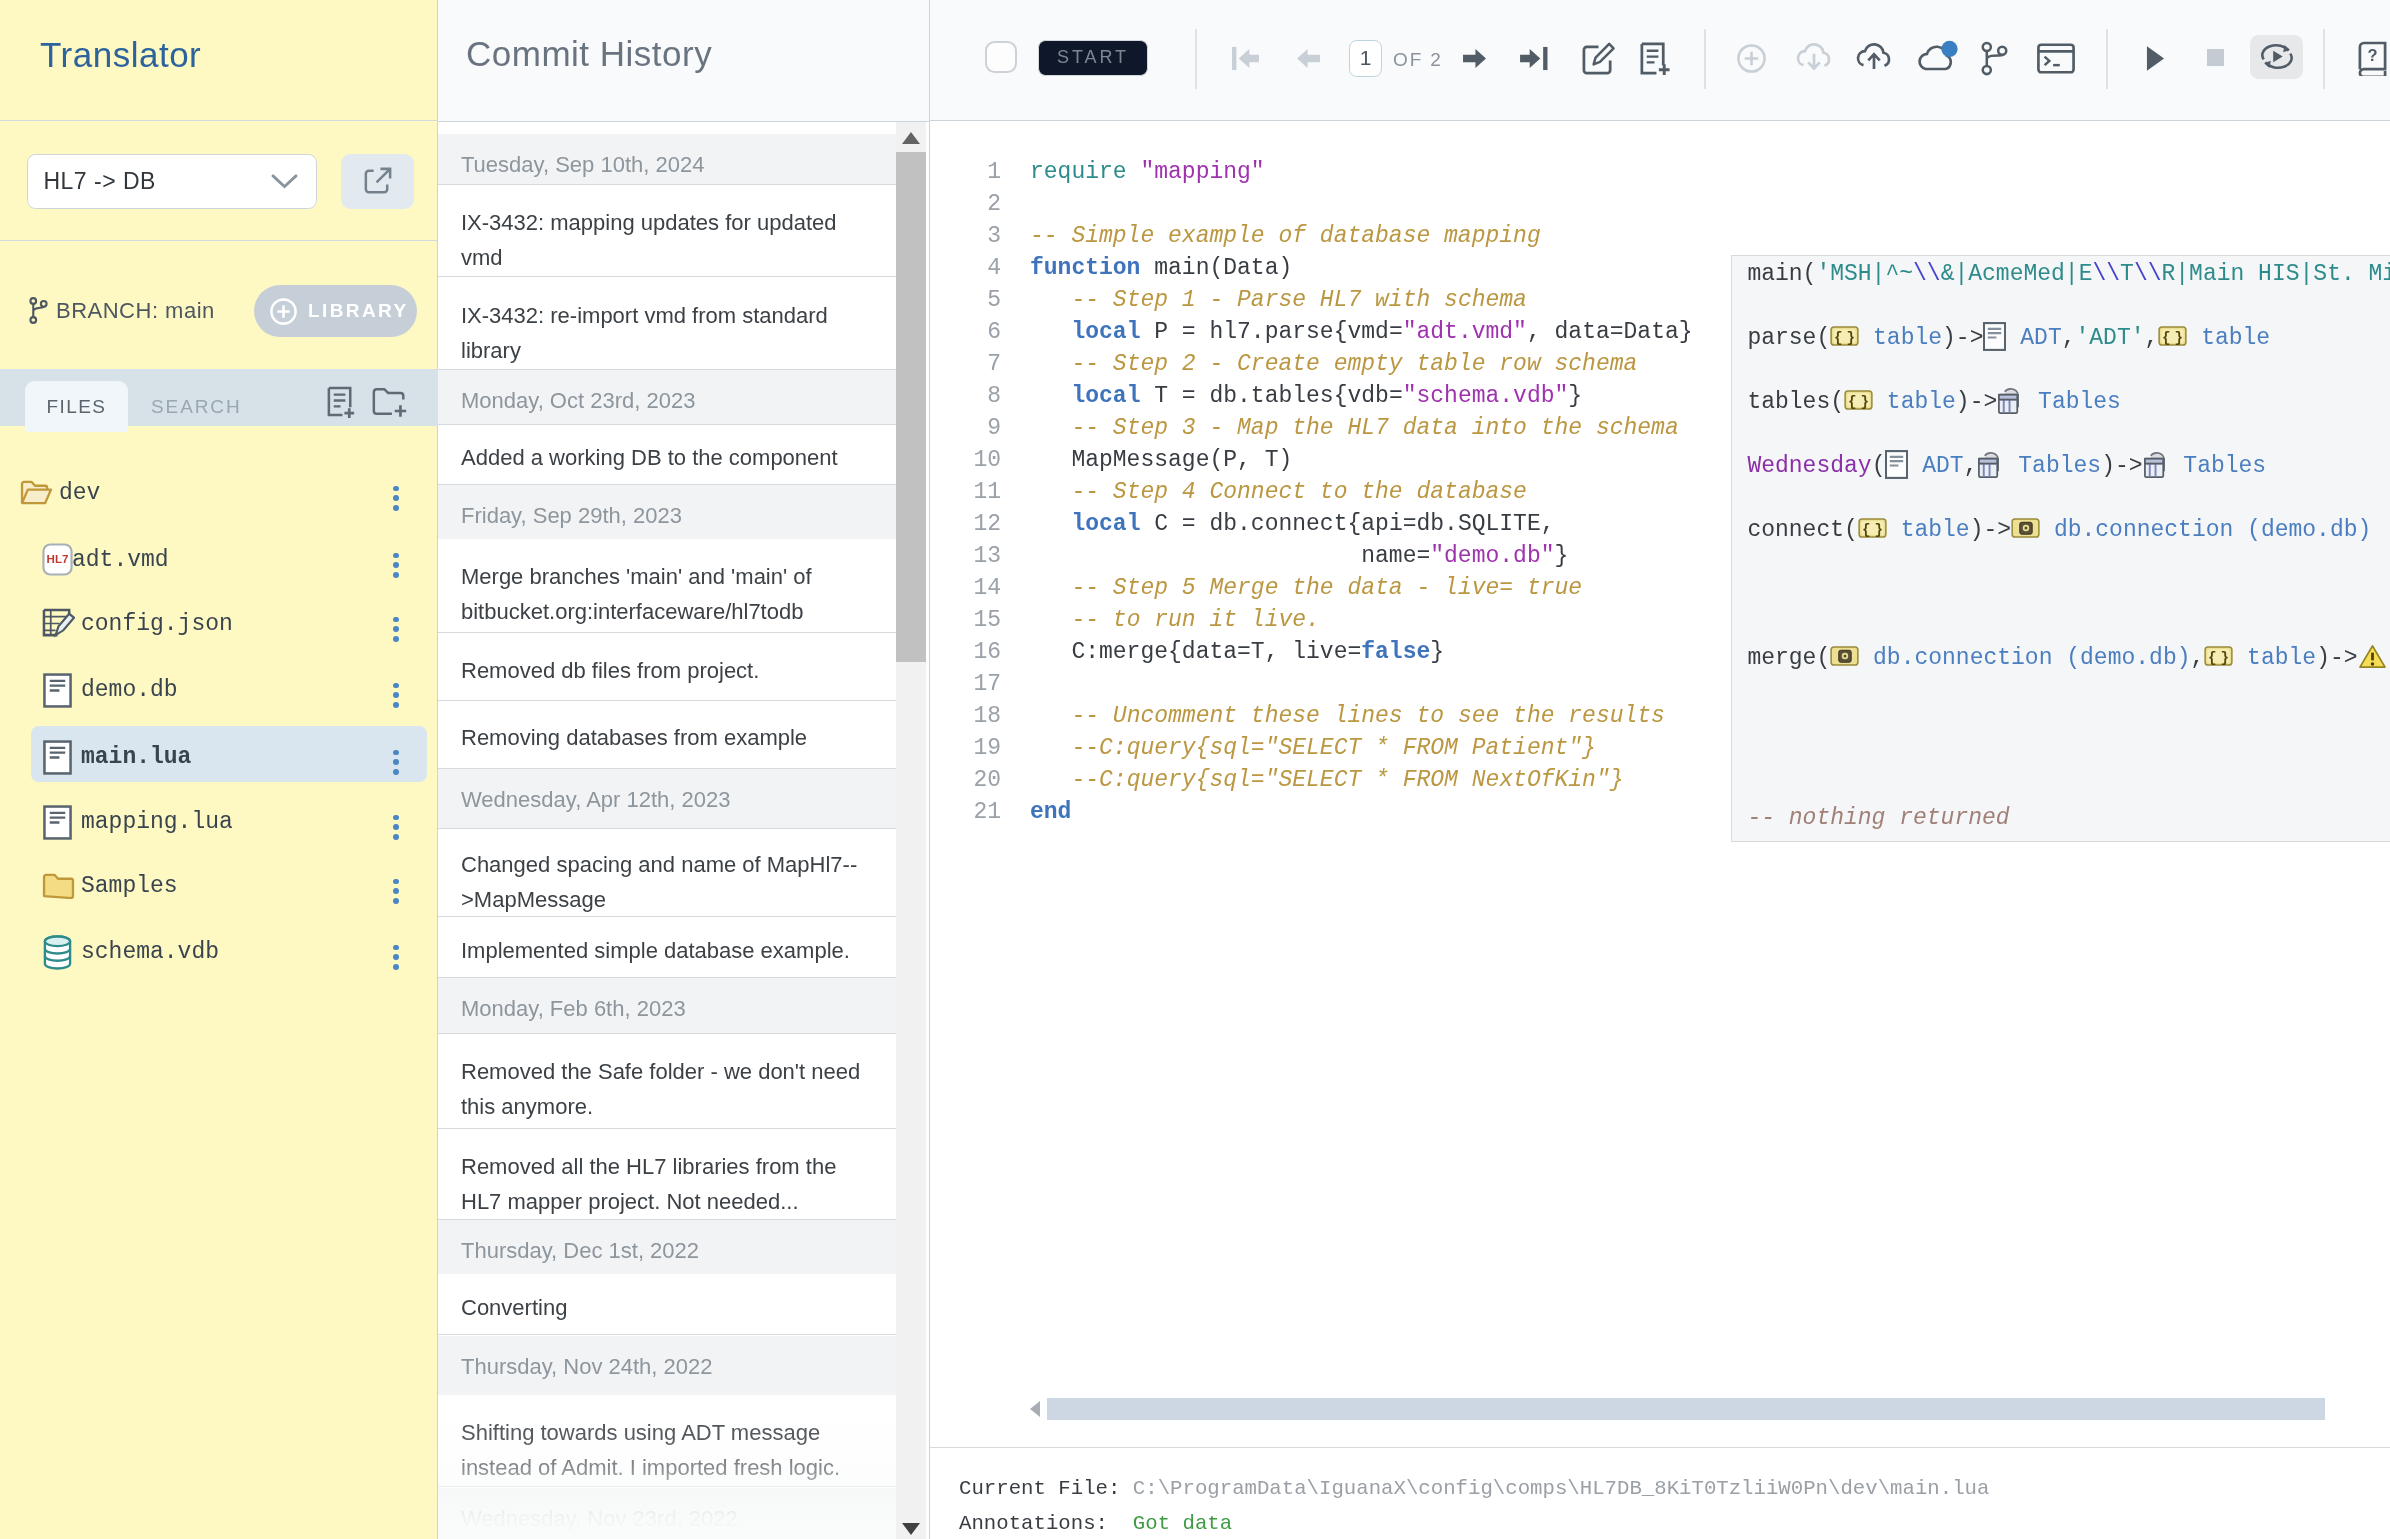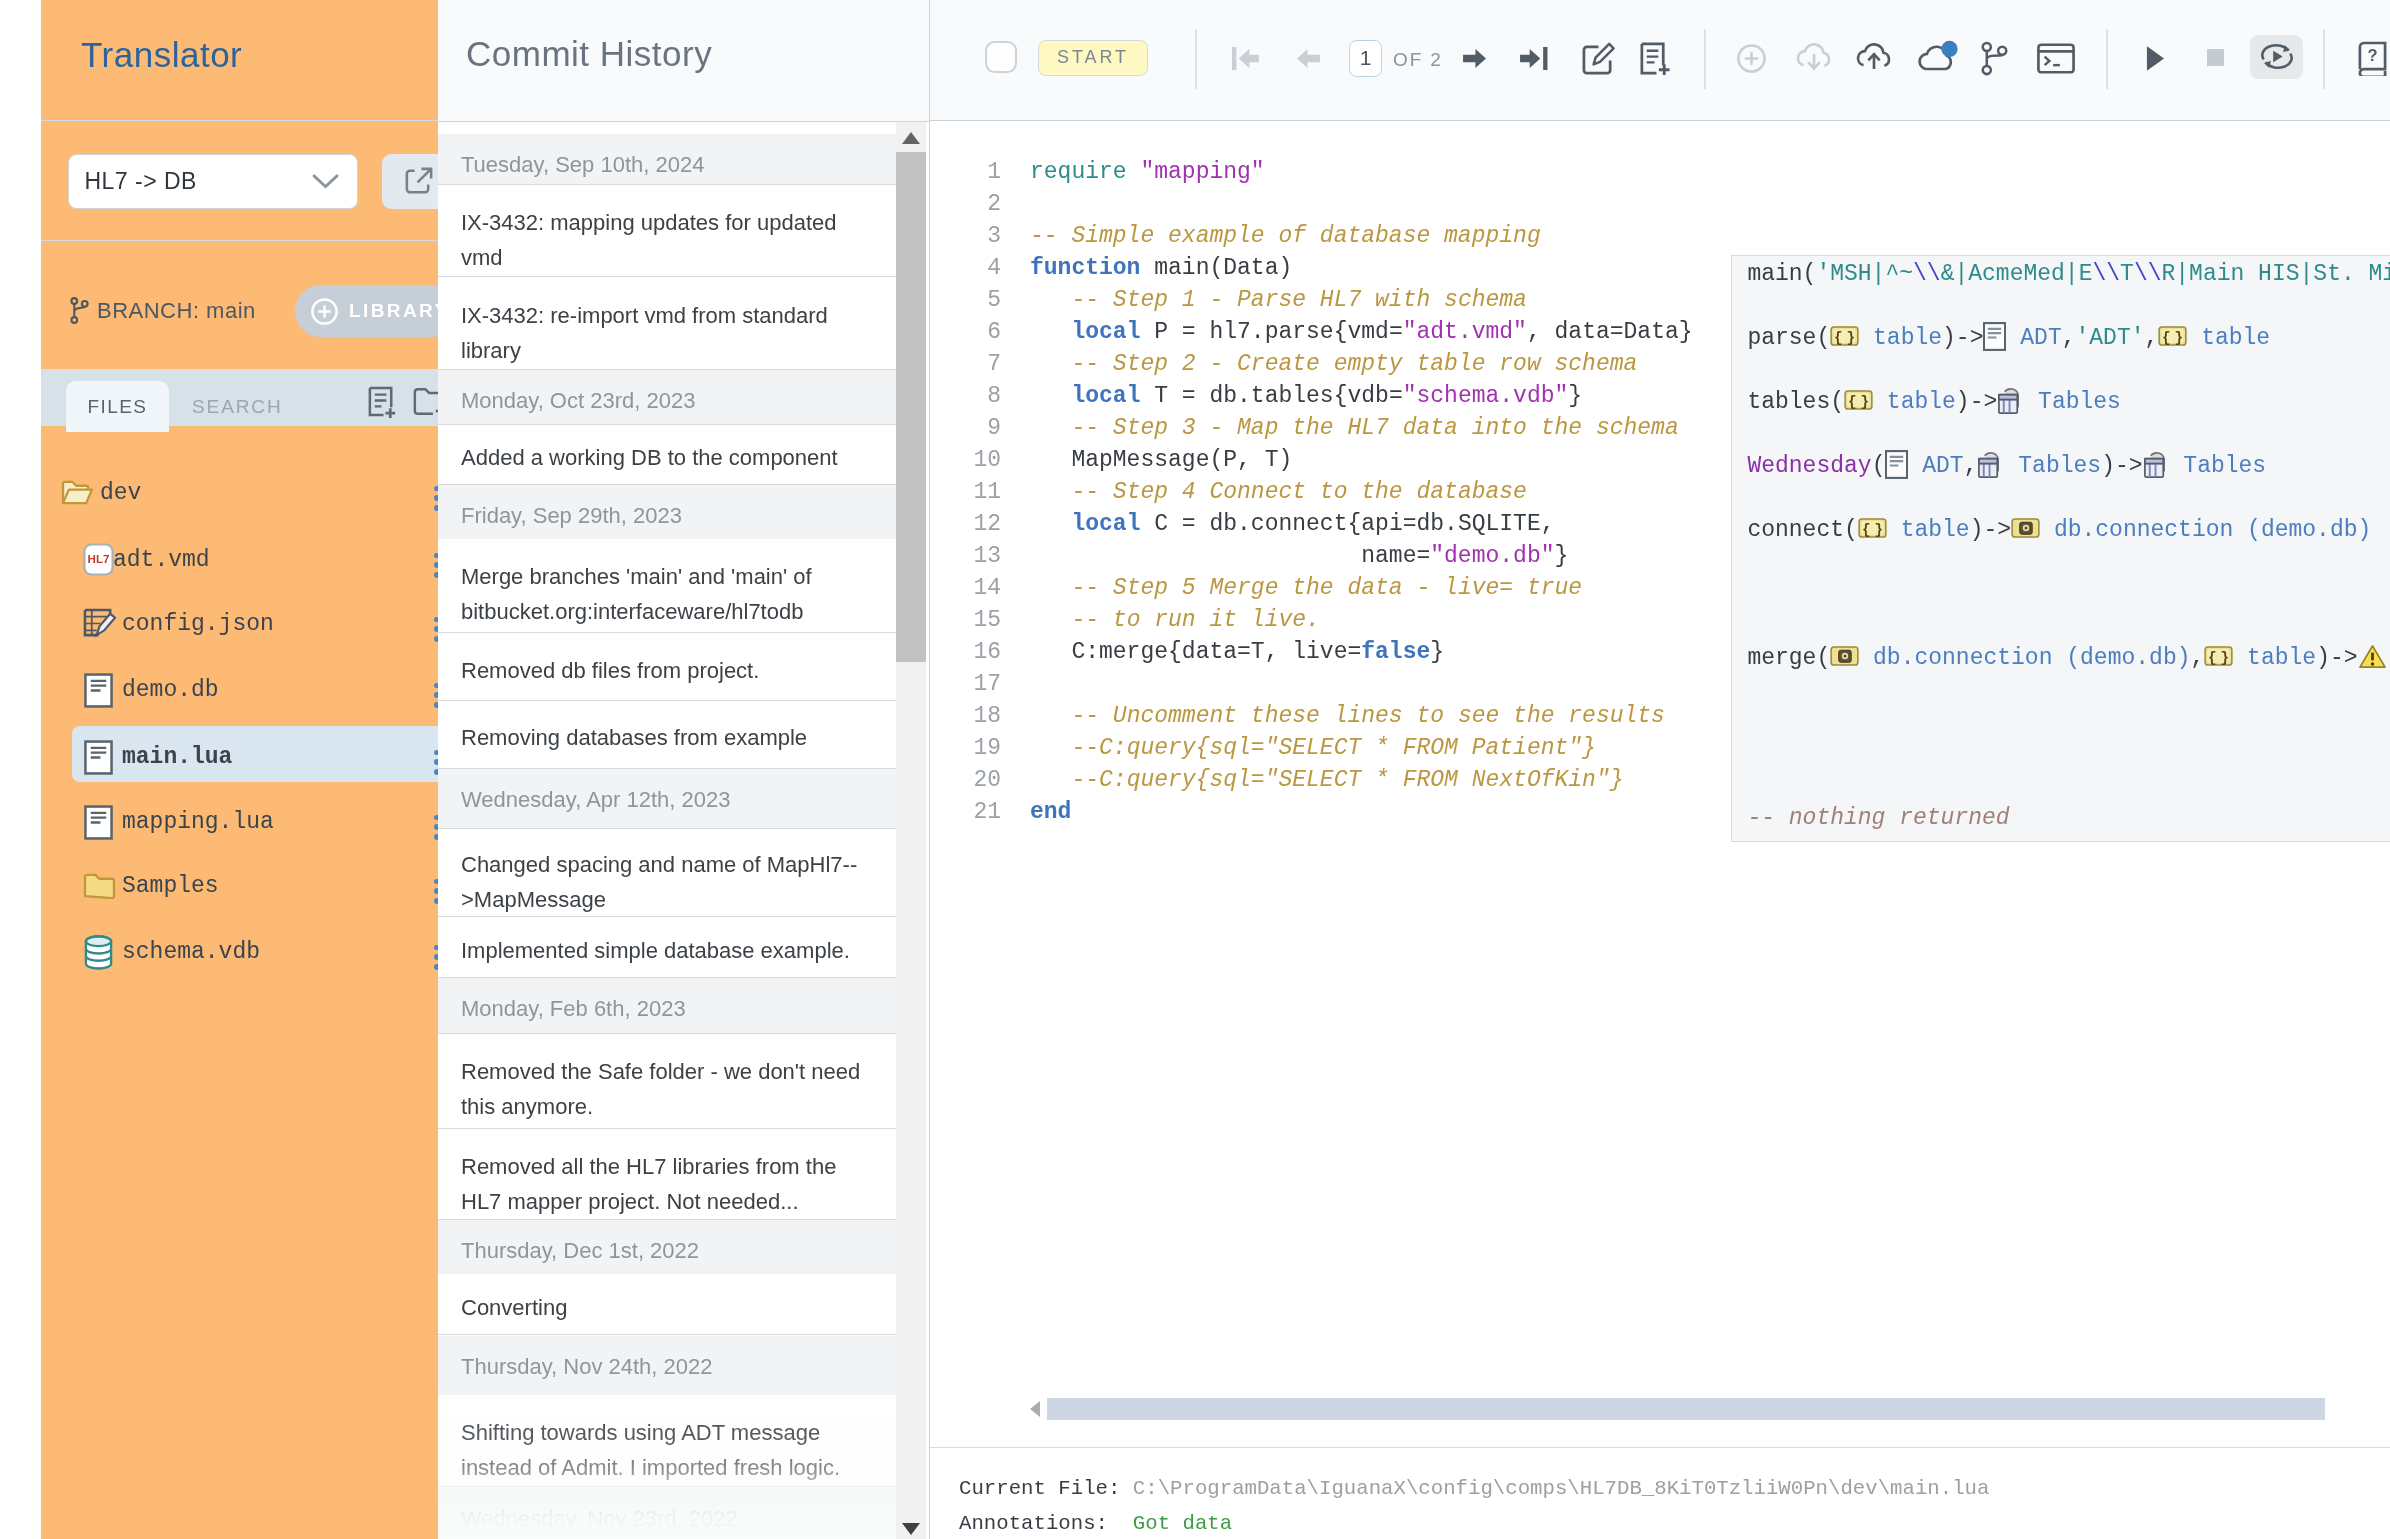--- a/index.html
+++ b/index.html
@@ -7,7 +7,7 @@
   font-family:"Liberation Sans", sans-serif; }
 
 #sidebar { position:absolute; left:0; top:0; width:438px; height:1539px;
-  background:#fdba74; border-right:1.9px solid #ccd4da;margin-left:41px; }
+  background:#fef9c3; border-right:1.9px solid #ccd4da; }
 #sb-title { position:absolute; left:40px; top:35px; font-size:35px; color:#2d639c; letter-spacing:0.5px; font-weight:500; }
 #sb-hr1 { position:absolute; left:0; top:120px; width:438px; border-top:1.9px solid #d2dade; }
 #sb-hr2 { position:absolute; left:0; top:240px; width:438px; border-top:1.9px solid #d2dade; }

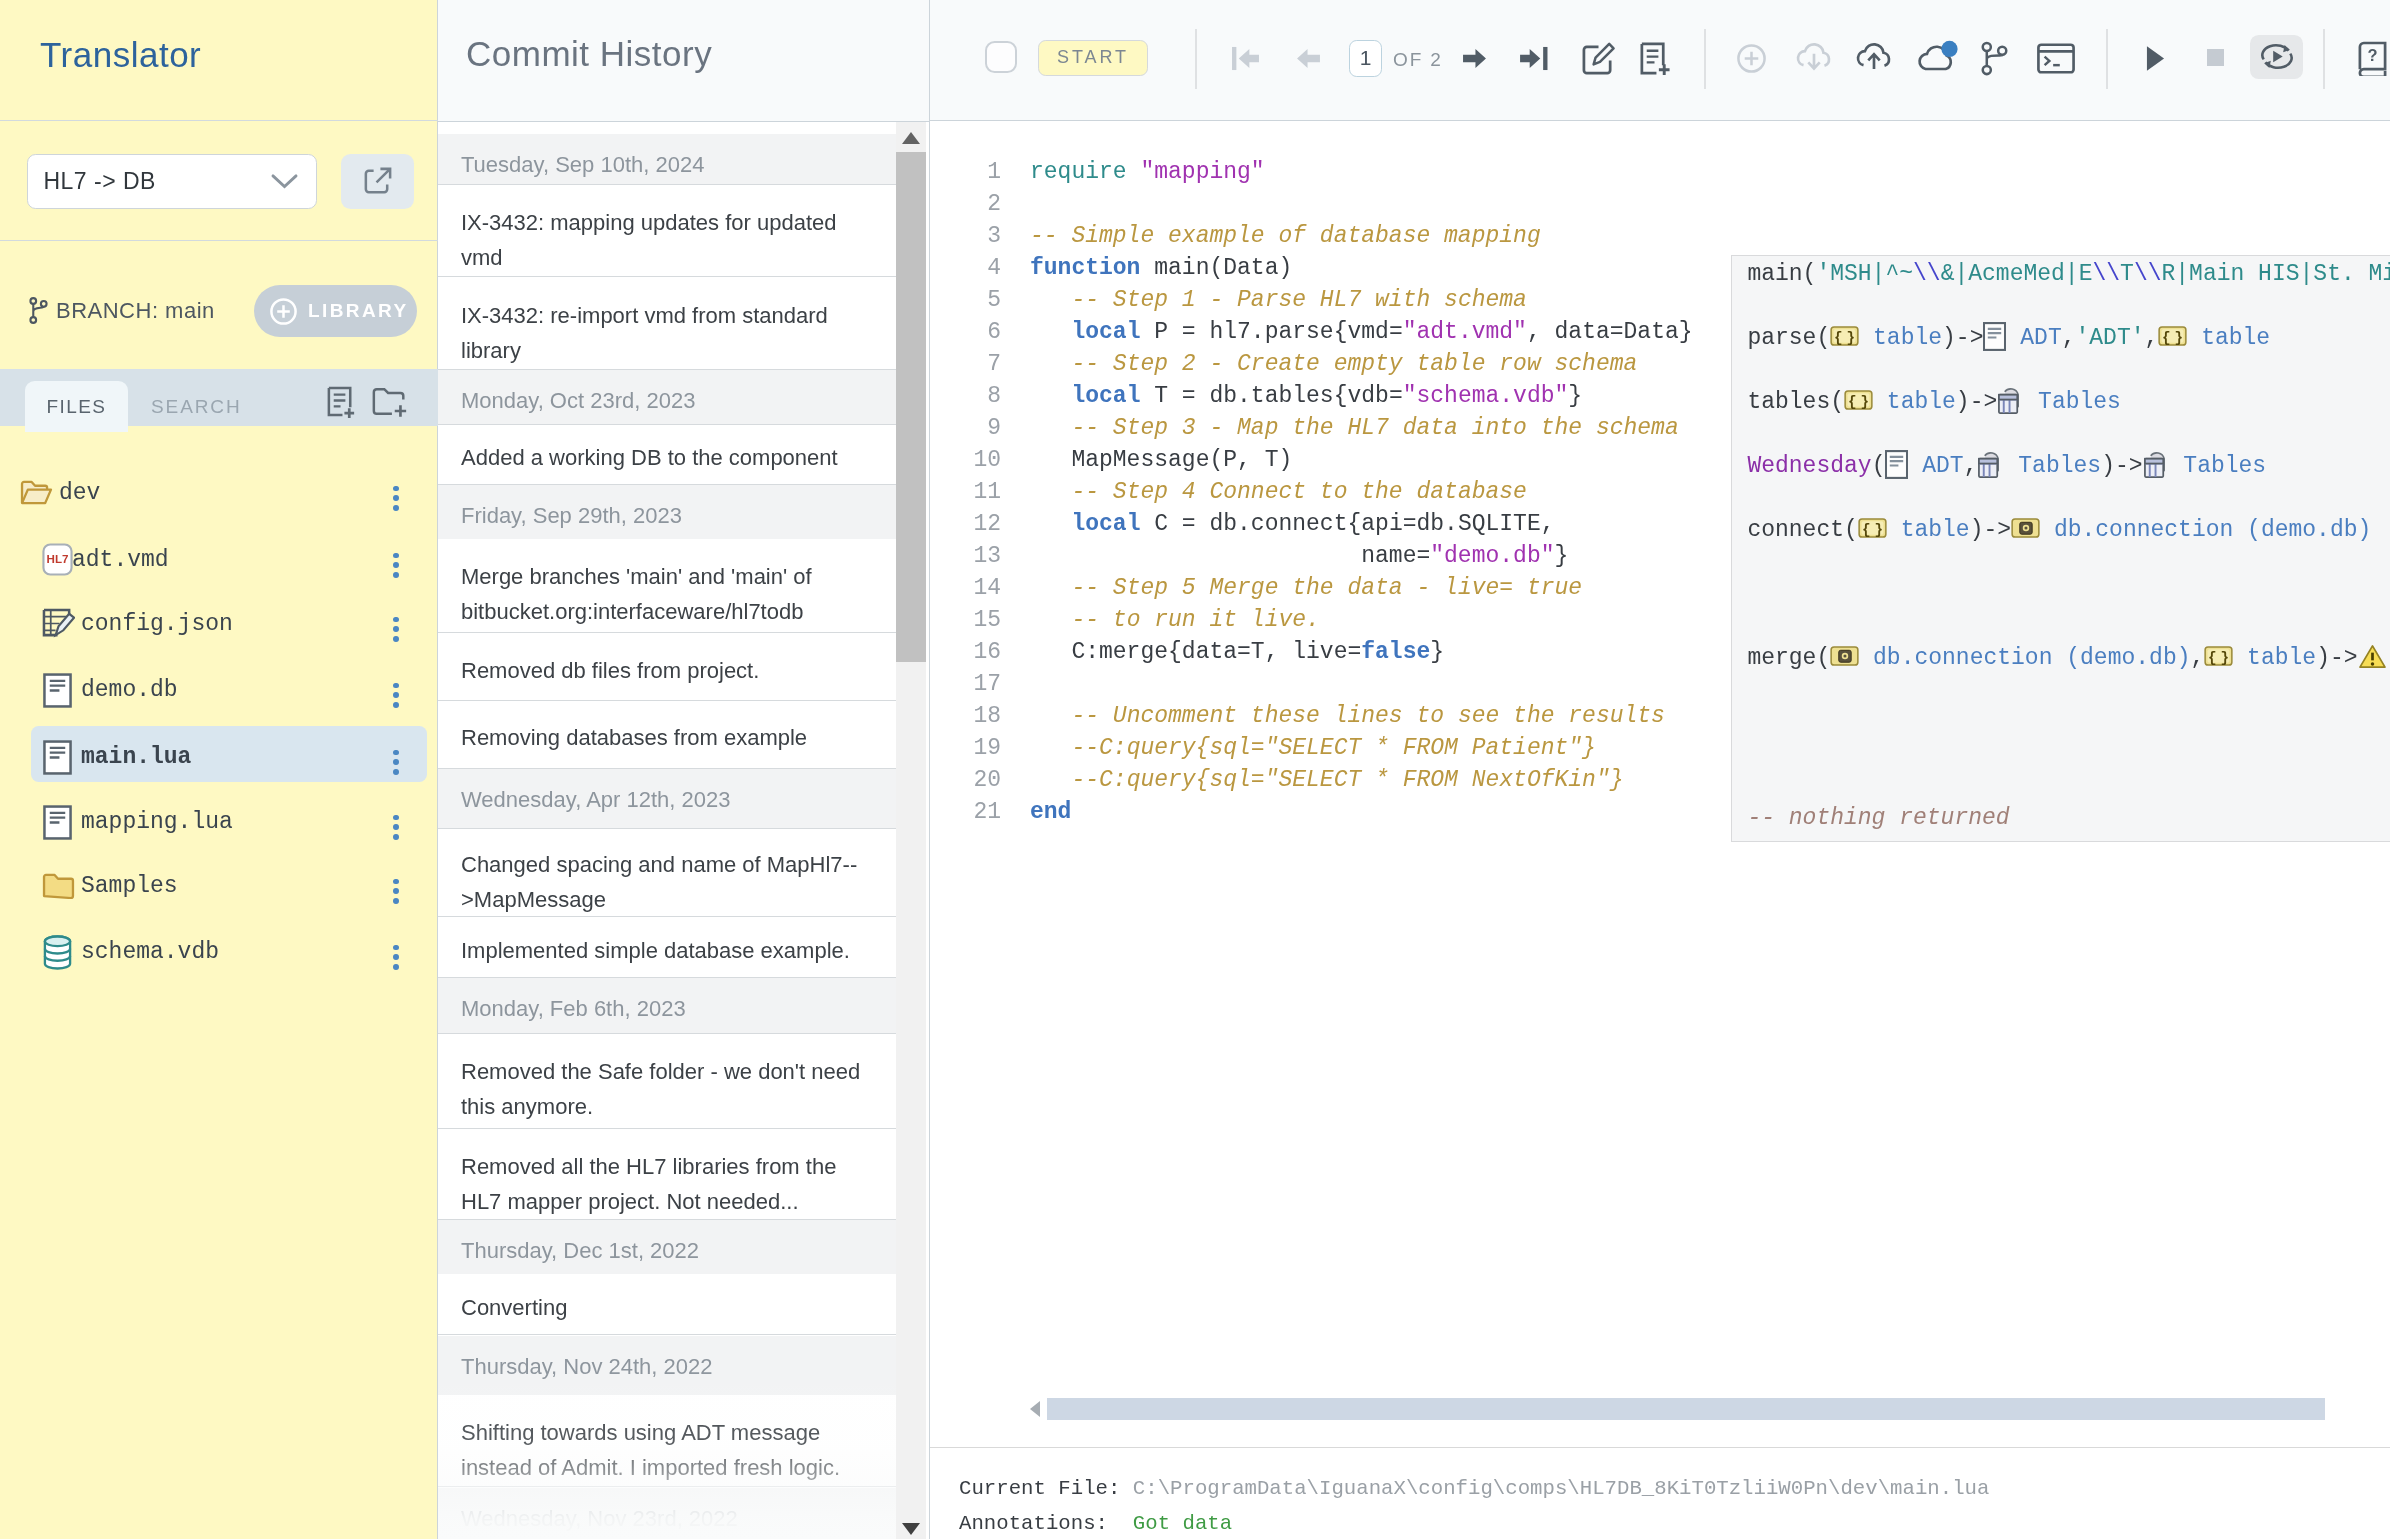--- a/index.html
+++ b/index.html
@@ -382,7 +382,7 @@
   </div>
   <div id="toolbar">
       <div style="position:absolute;left:55px;top:41px;width:32px;height:32px;border:2.9px solid #ccd2d8;border-radius:9.6px;background:#fdfdfe;"></div>
-      <div style="position:absolute;left:108px;top:40px;width:110px;height:36px;border:1.9px solid #d5d9dd;border-radius:7.7px;background:#fef9c3;text-align:center;line-height:32px;font-size:18px;color:#7c8792;letter-spacing:2.9px;">START</div>
+      <div style="position:absolute;left:108px;top:40px;width:110px;height:36px;border:1.9px solid #d5d9dd;border-radius:7.7px;background:#0f172a;text-align:center;line-height:32px;font-size:18px;color:#7c8792;letter-spacing:2.9px;">START</div>
       <div class="tb-div" style="left:265px;"></div>
       <div class="tb-div" style="left:774px;"></div>
       <div class="tb-div" style="left:1176px;"></div>

